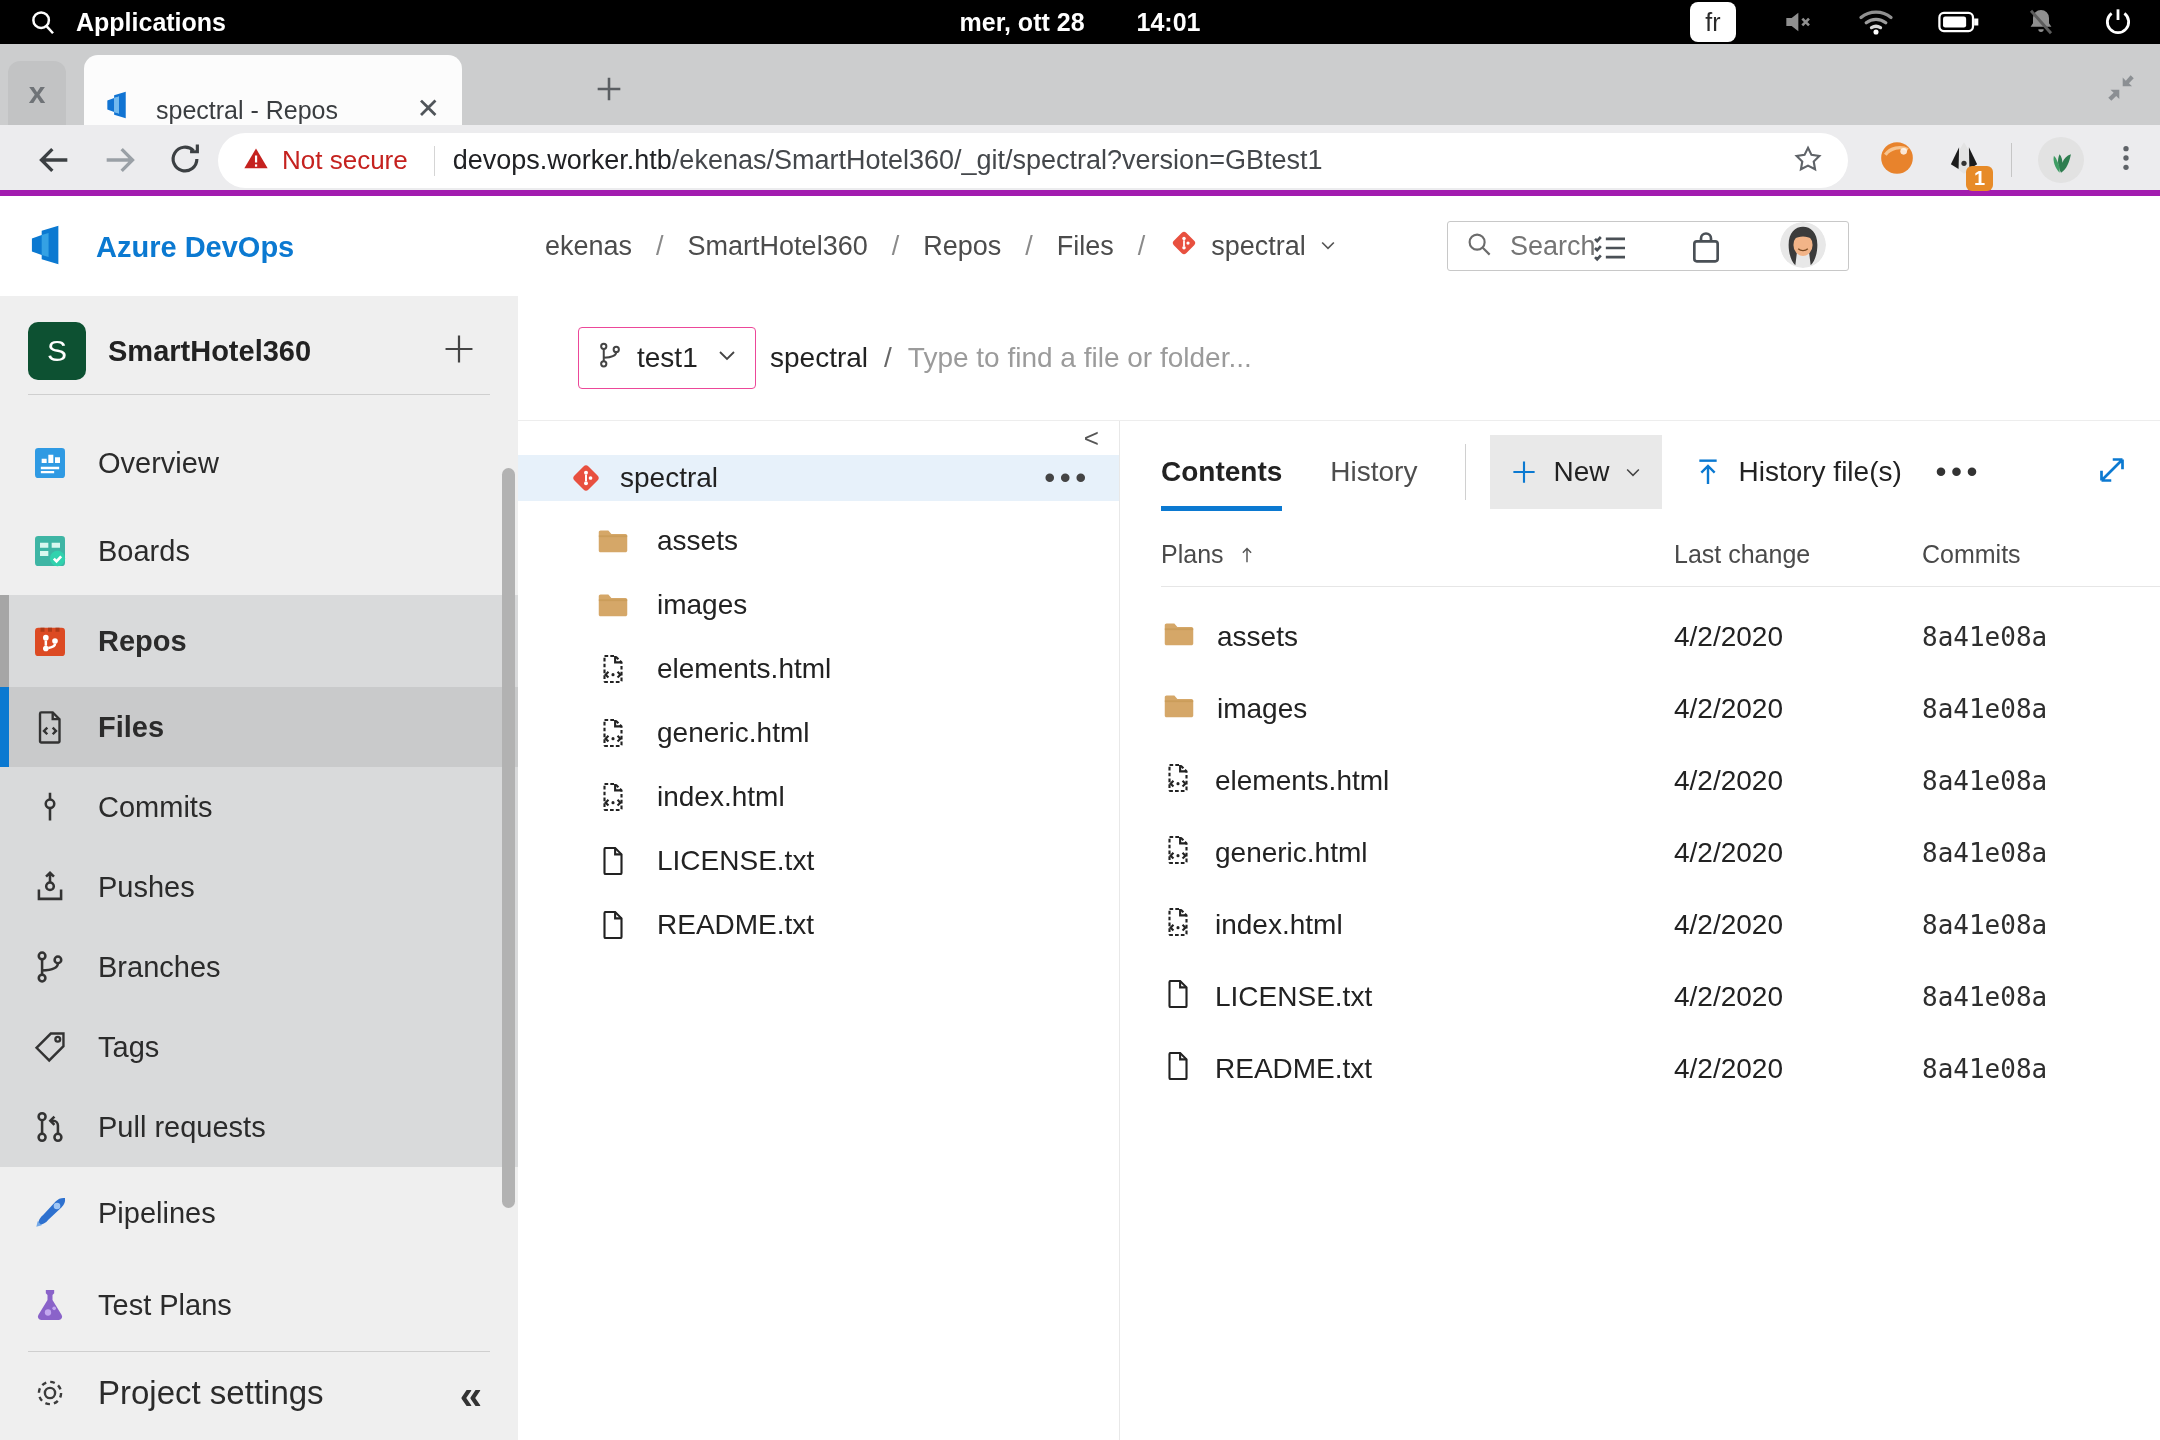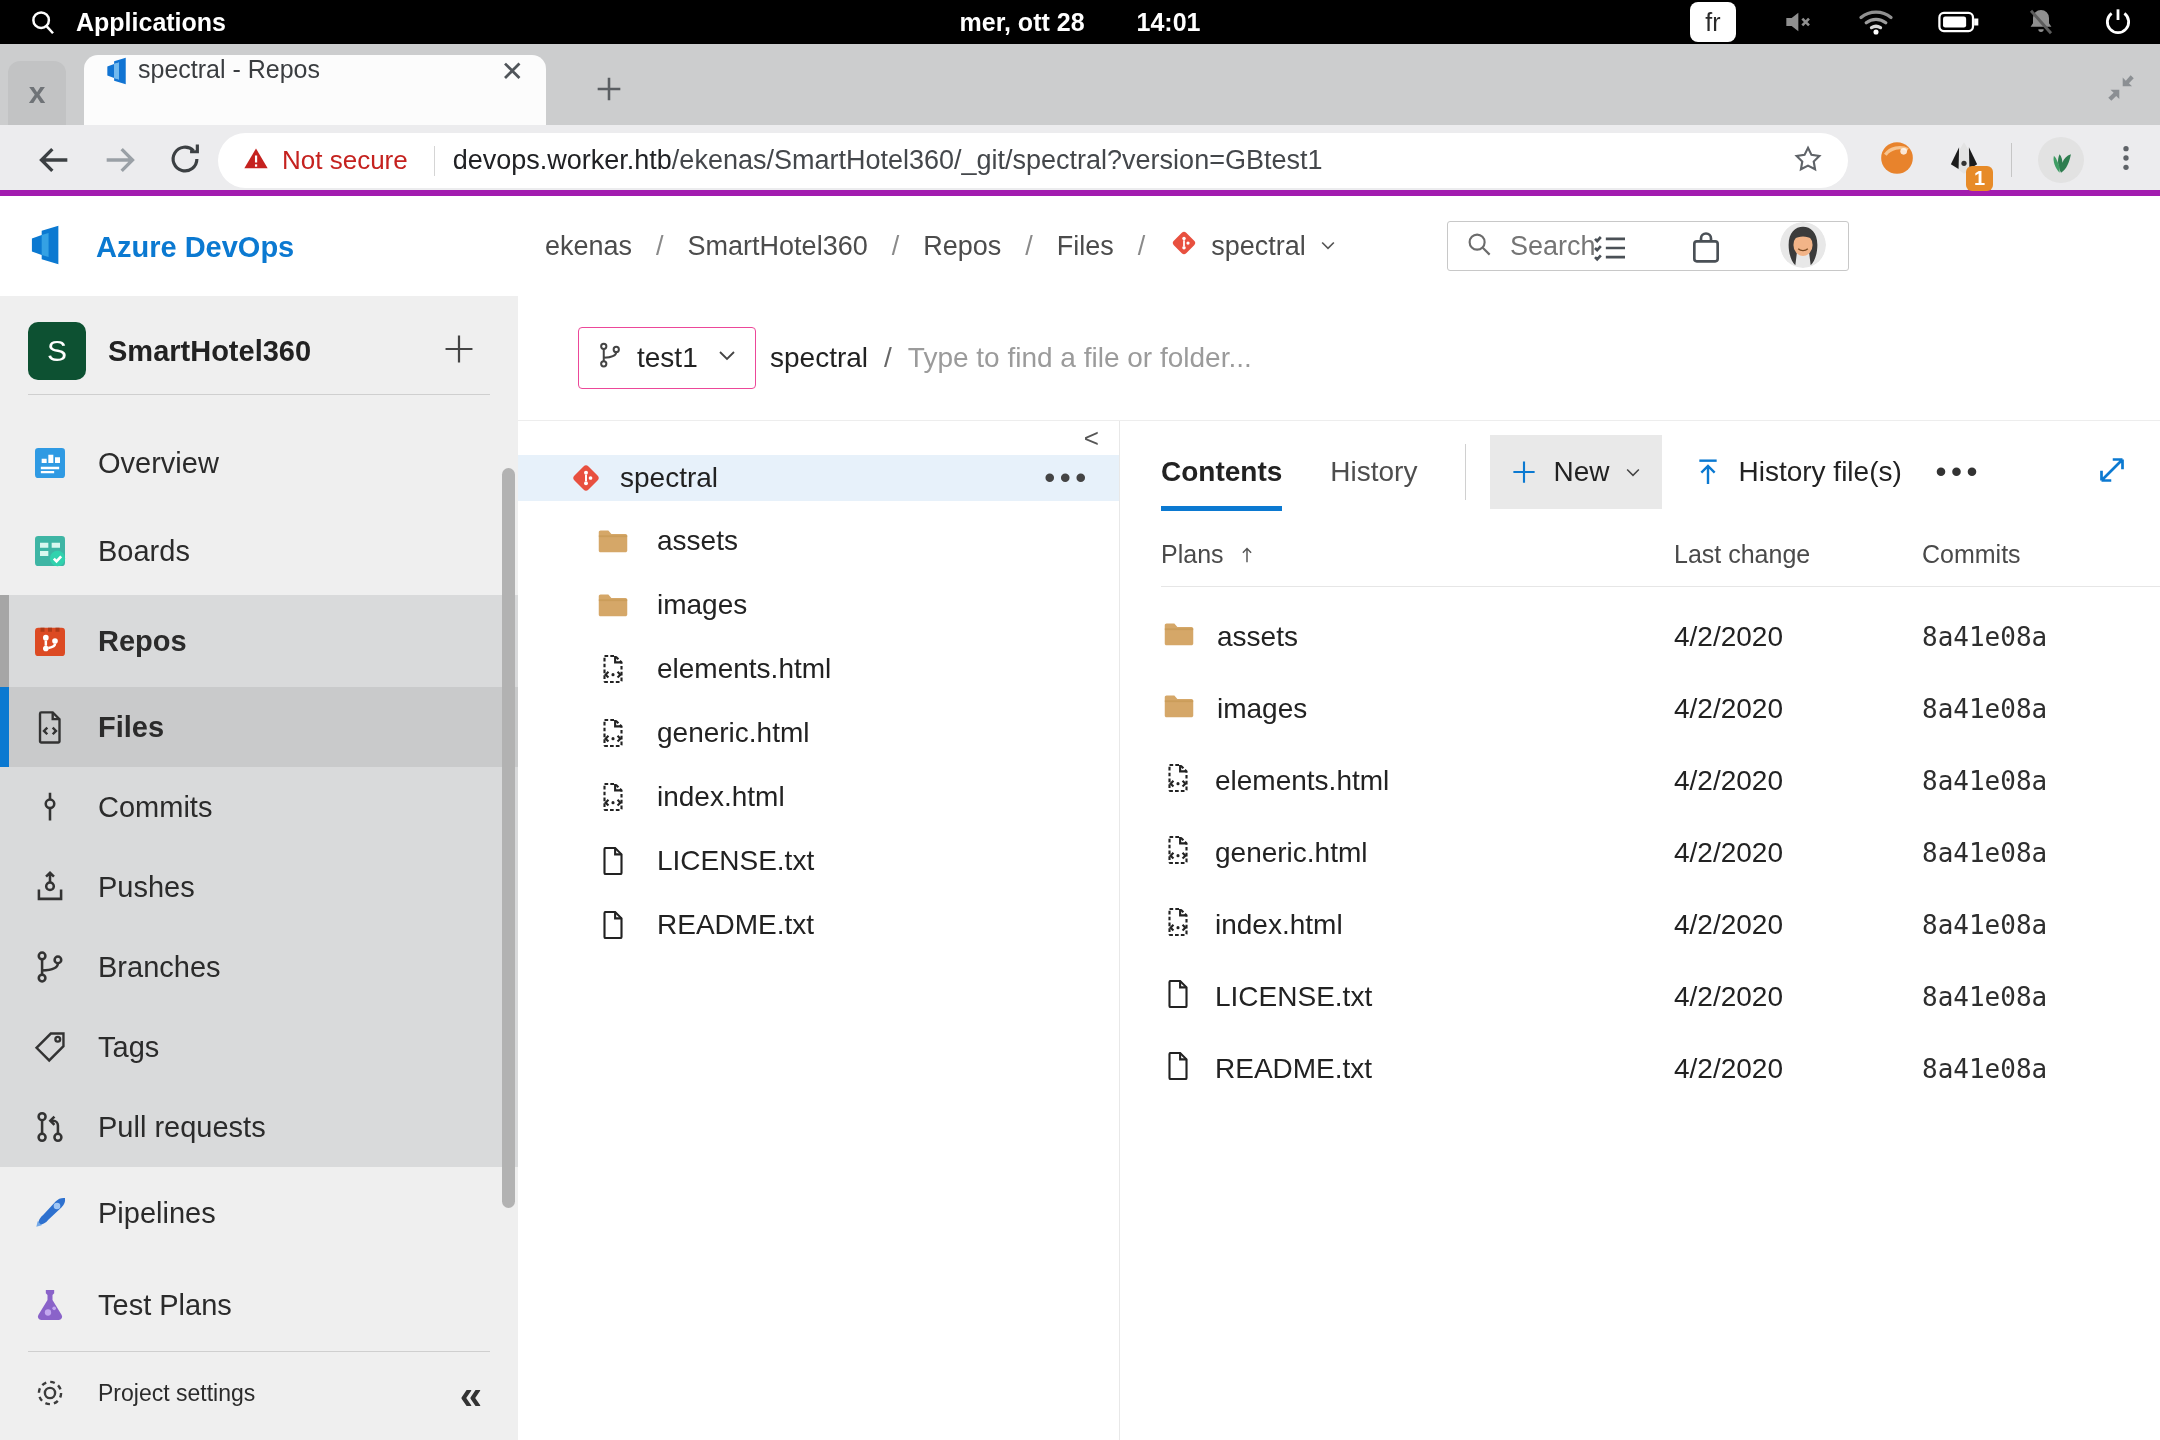--- a/index.html
+++ b/index.html
@@ -21,8 +21,8 @@
   .tab-left-btn { position:absolute; left:8px; bottom:0; width:58px; height:64px; background:#c2c3c4;
                   border-radius:12px 12px 0 0; display:flex; align-items:center; justify-content:center;
                   color:#6f7377; font-size:30px; font-weight:bold; }
-  .tab-active { position:absolute; left:84px; bottom:0; width:462px; height:70px; background:#fcfcfc;
-                border-radius:14px 14px 0 0; display:flex; align-items:flex-start; padding:0 22px; }
+  .tab-active { position:absolute; left:84px; bottom:0; width:378px; height:70px; background:#fcfcfc;
+                border-radius:14px 14px 0 0; display:flex; align-items:flex-end; padding:0 22px; gap:18px; }
   .tab-title { flex:1; font-size:25px; color:#3a3d40; white-space:nowrap; overflow:hidden; }
   .tab-close { color:#50555a; font-size:28px; }
   .newtab-btn { position:absolute; left:585px; bottom:12px; width:48px; height:48px; display:flex;

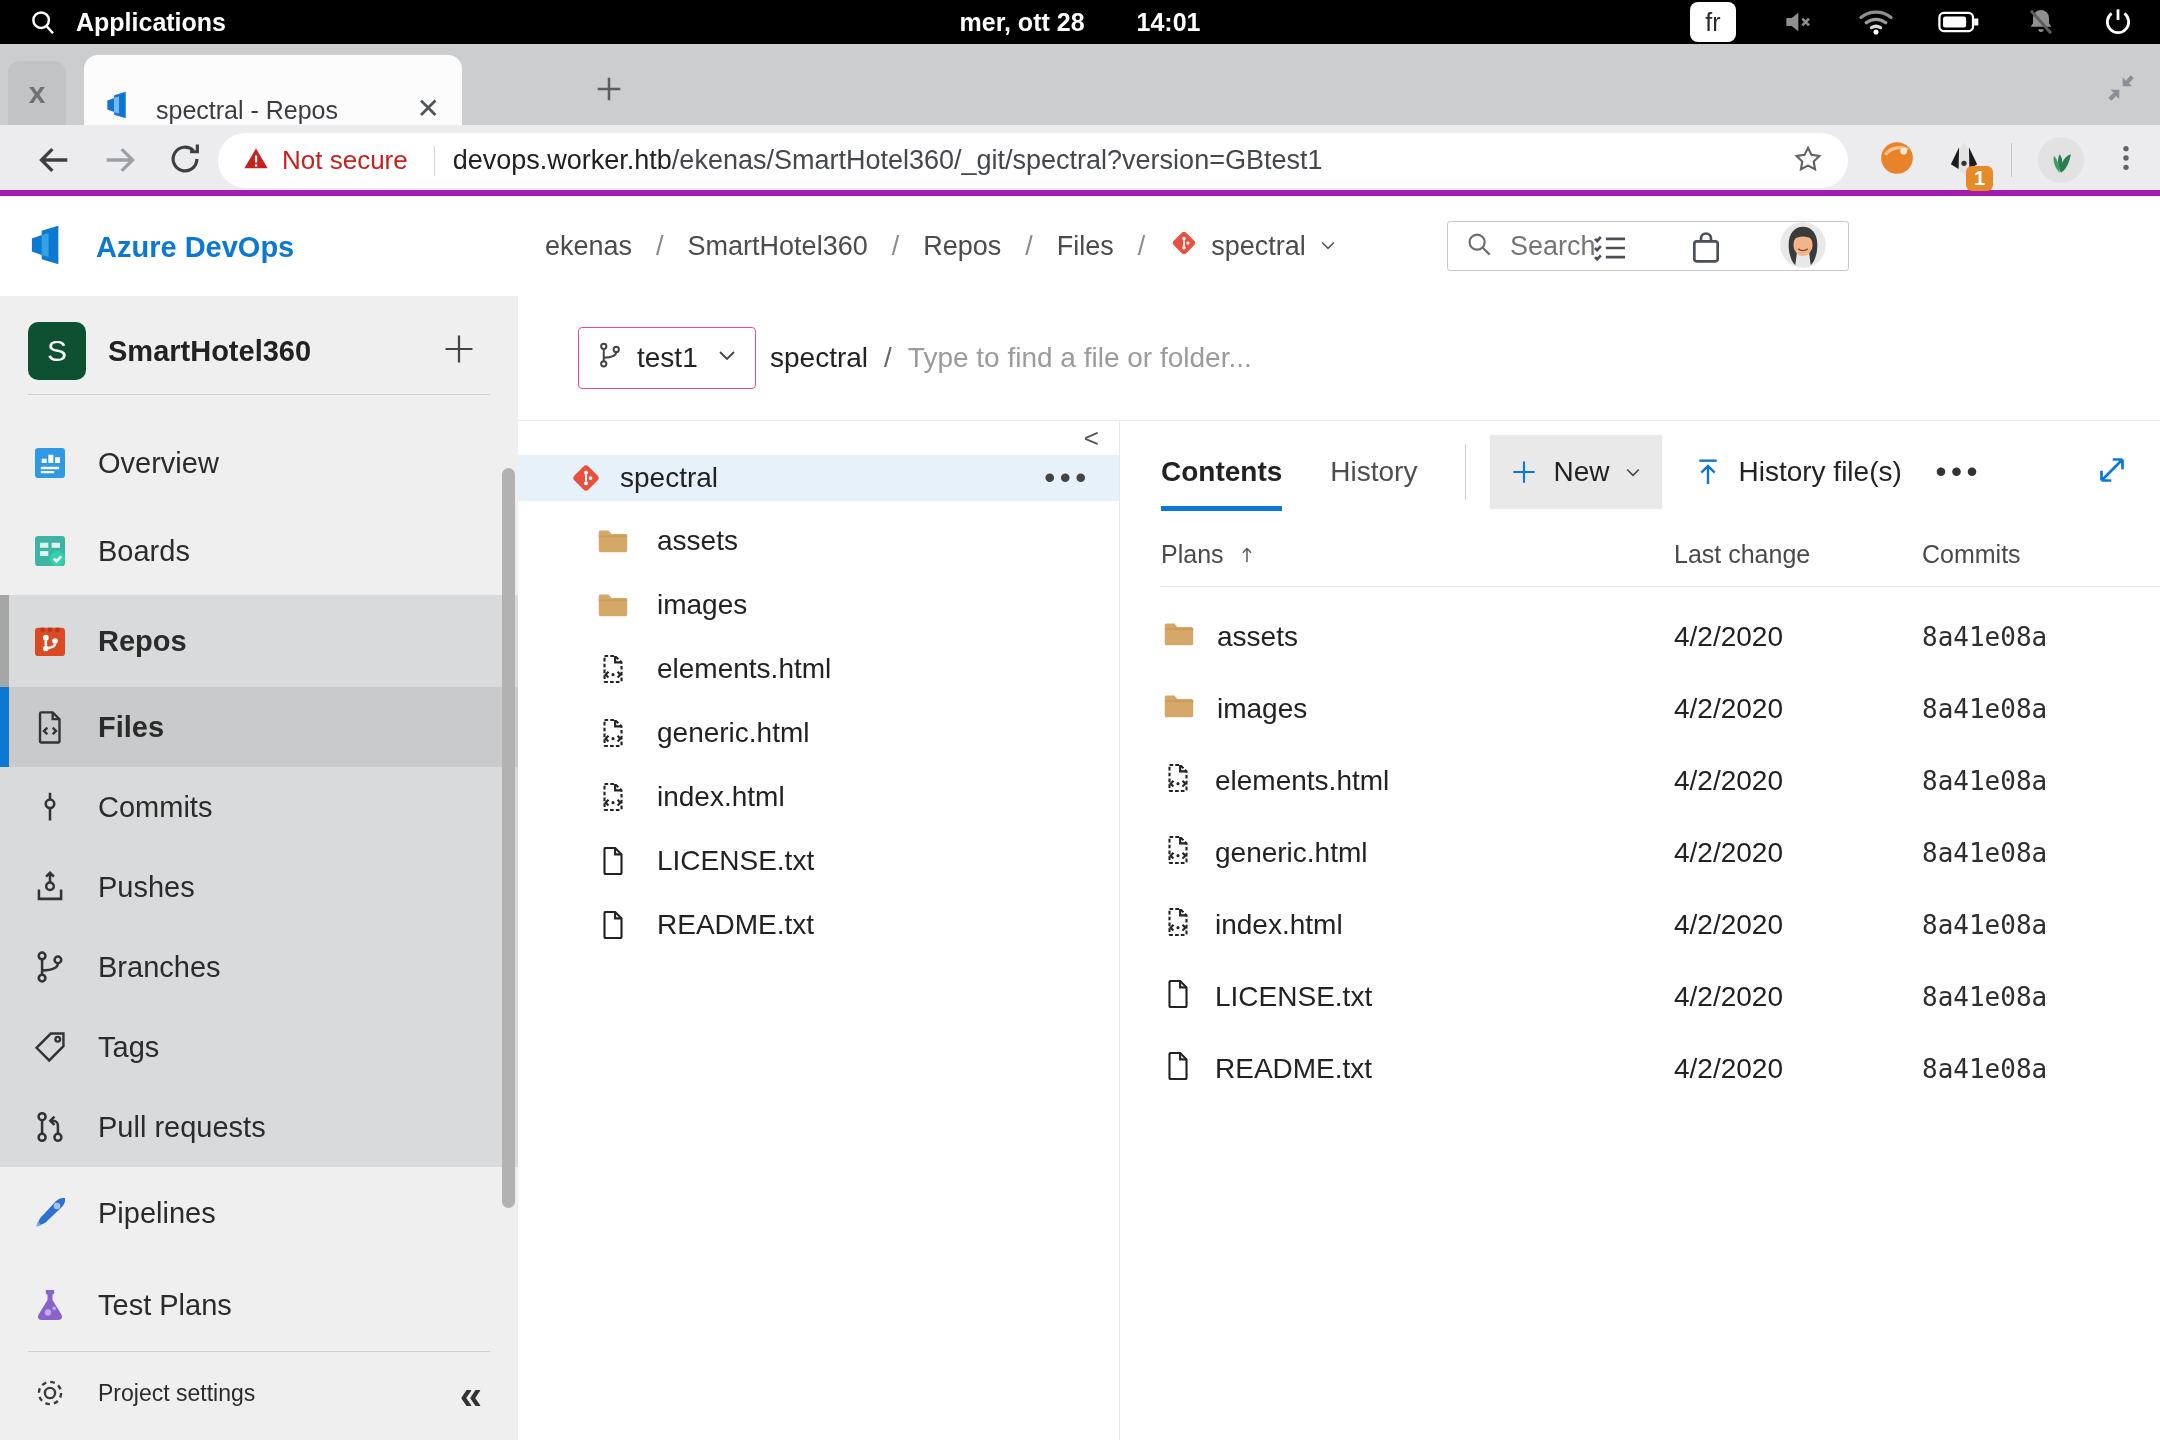--- a/index.html
+++ b/index.html
@@ -83,7 +83,7 @@
   .nav-ic svg { display:block; }
   .bottom-rows .nav-row { height:92px; }
   .settings-row { position:absolute; bottom:6px; left:0; right:0; height:82px; display:flex; align-items:center;
-                  gap:26px; padding-left:28px; font-size:23px; color:#2b2b2b; }
+                  gap:26px; padding-left:28px; font-size:33px; color:#2b2b2b; }
   .settings-div { position:absolute; bottom:88px; left:28px; right:28px; height:1px; background:#cfcfcf; }
   .collapse-chev { position:absolute; right:36px; bottom:22px; font-size:40px; color:#333; font-weight:bold; }
   .side-scroll { position:absolute; right:3px; top:172px; width:13px; height:740px; border-radius:7px; background:#b2b2b2; }

